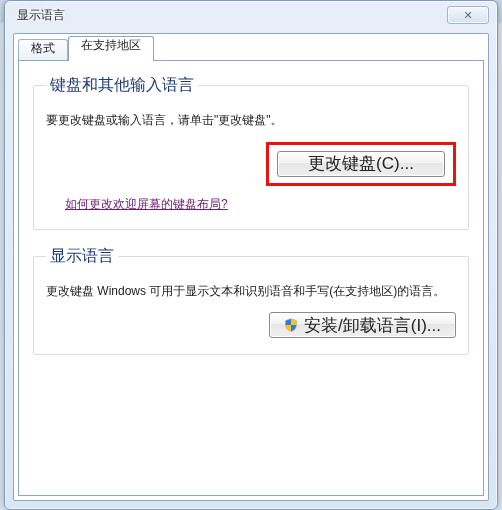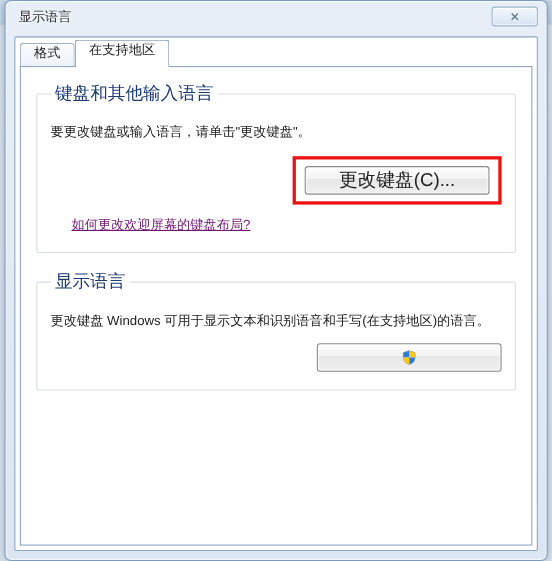--- a/index.html
+++ b/index.html
@@ -237,6 +237,7 @@
                 <path d="M8 8 L2 8 C2 12 5 14.5 8 15 Z" fill="#f6c719"></path>
               </svg>
             </span>
+            <span>安装/卸载语言(I)...</span>
           </div>
         </div>
       </fieldset>

